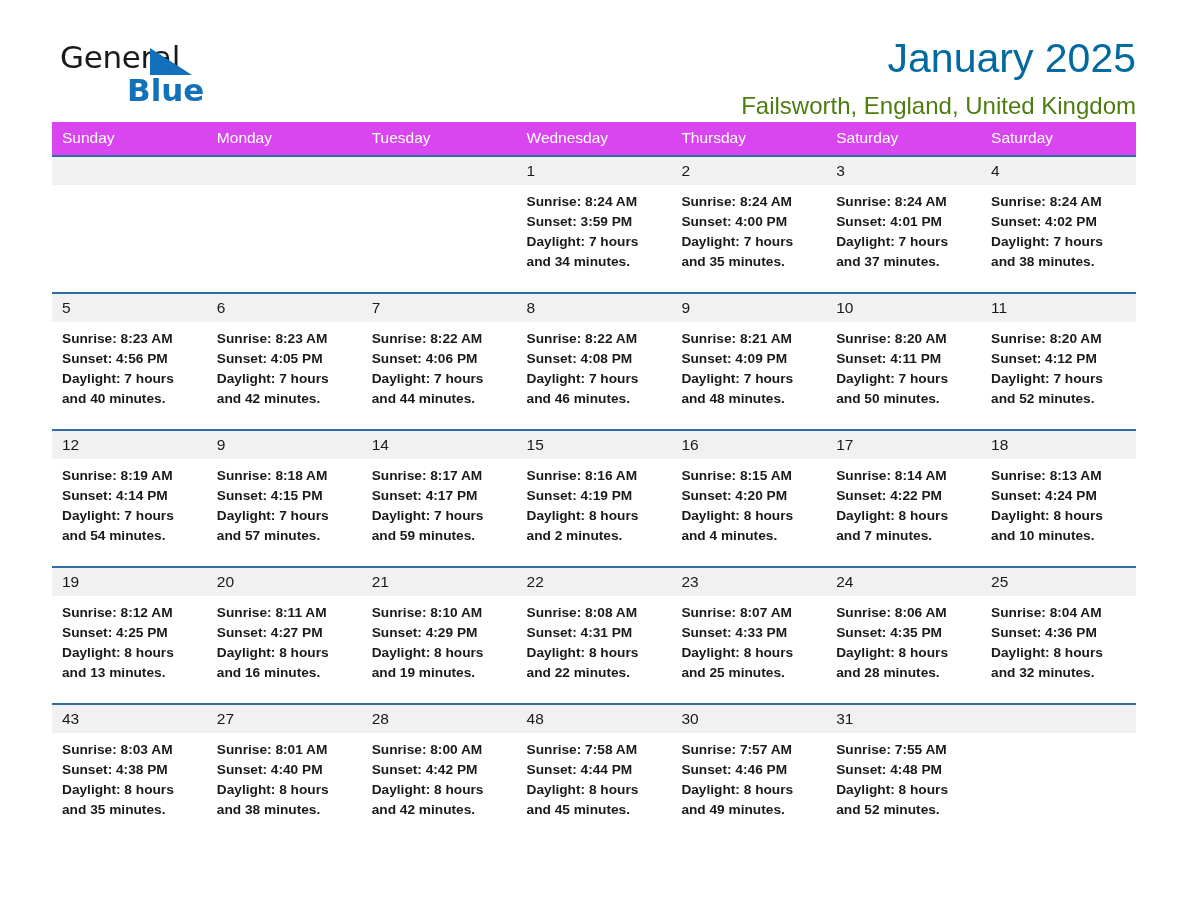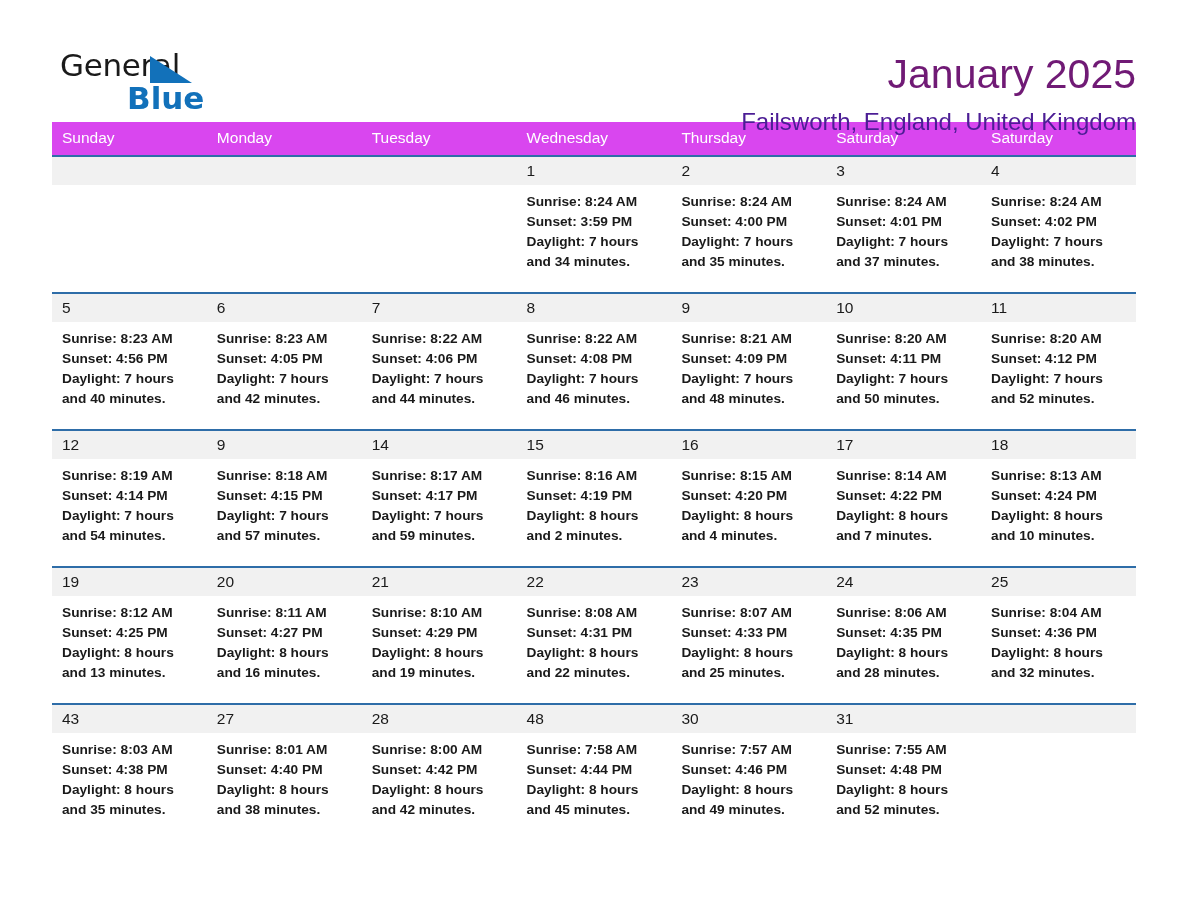--- a/index.html
+++ b/index.html
@@ -26,7 +26,7 @@
   
   .header {
     display: flex;
-    align-items: flex-start;
+    align-items: center;
     justify-content: space-between;
     padding-top: 48px;
     height: 104px;

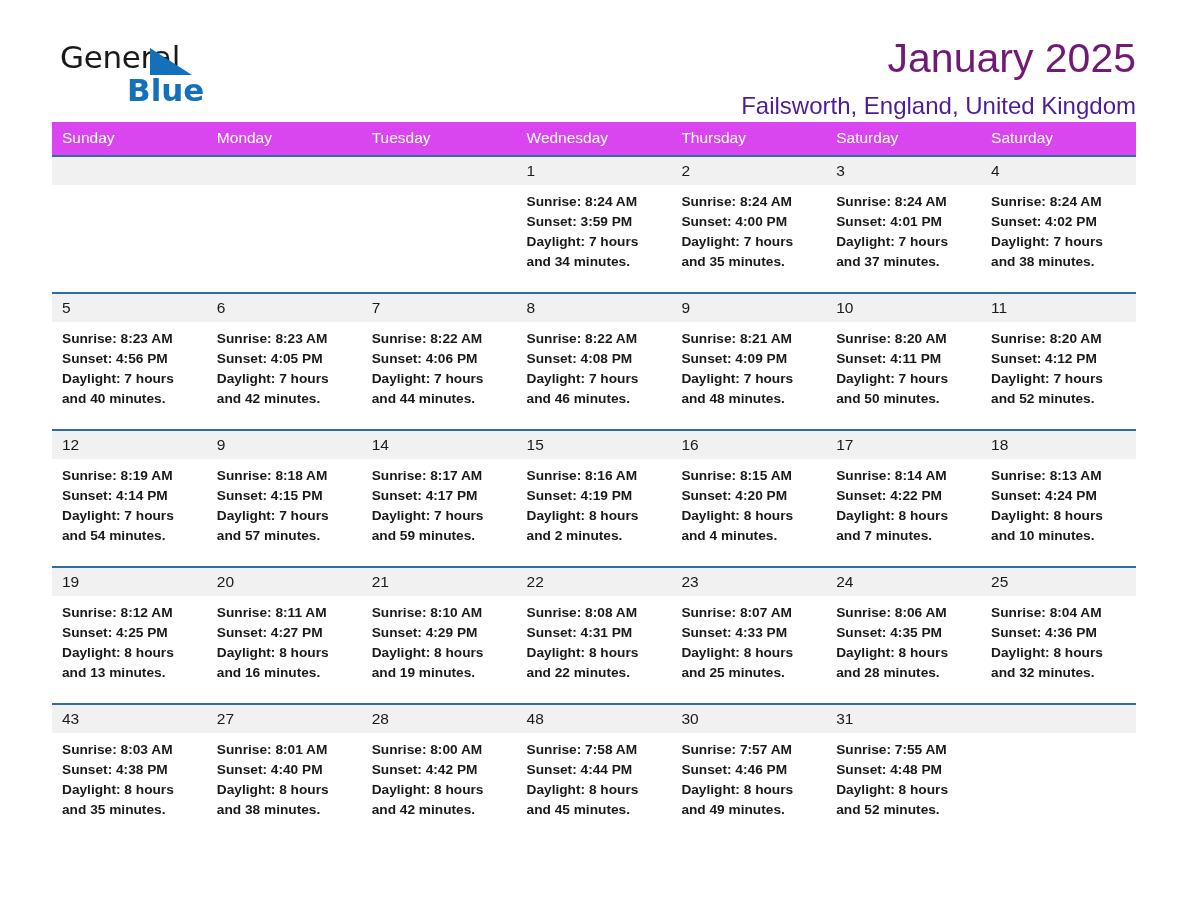--- a/index.html
+++ b/index.html
@@ -75,7 +75,7 @@
   .month-title {
     font-size: 41px;
     font-weight: 400;
-    color: #701a75;
+    color: #0369a1;
     line-height: 48px;
     white-space: nowrap;
   }

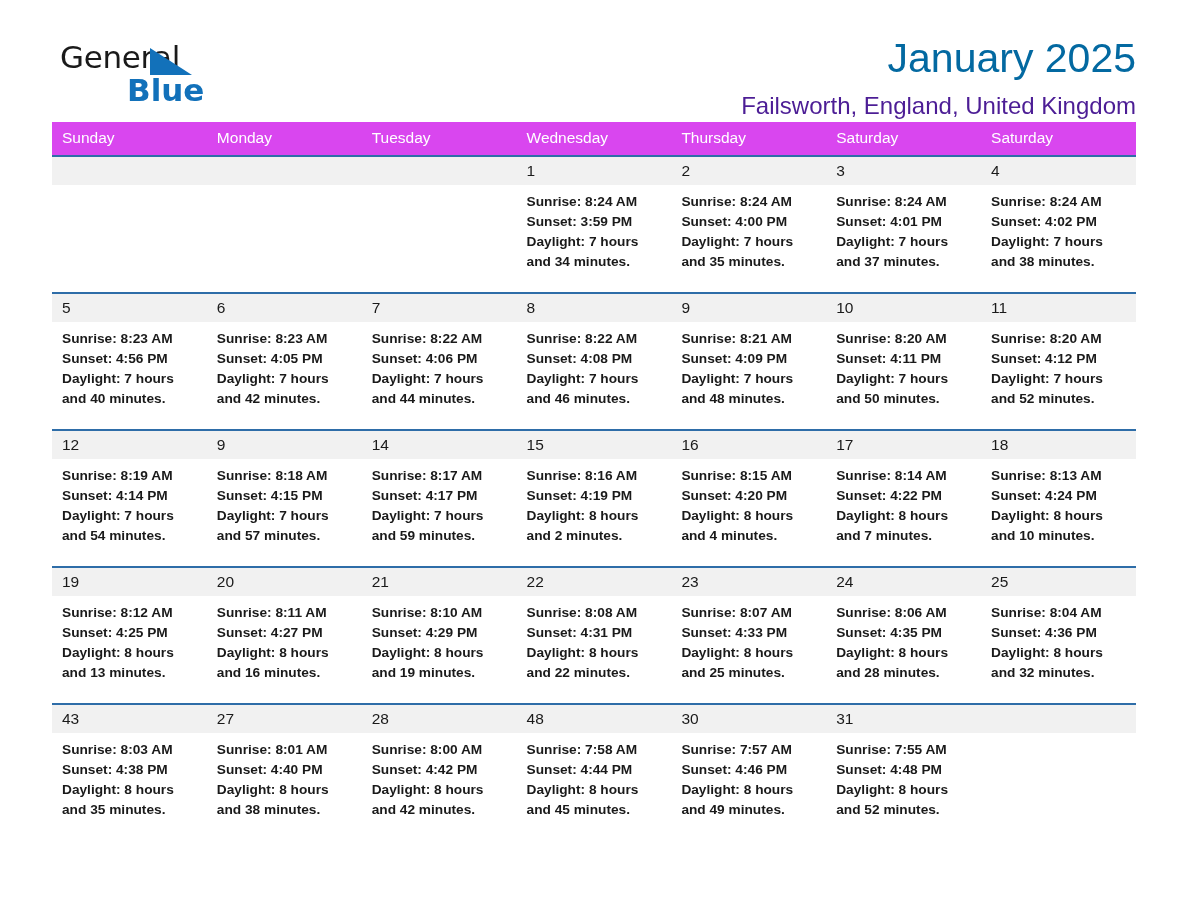--- a/index.html
+++ b/index.html
@@ -82,7 +82,7 @@
   .location-title {
     font-size: 24px;
     font-weight: 400;
-    color: #4c1d95;
+    color: #4d7c0f;
     line-height: 30px;
     margin-top: 9px;
     white-space: nowrap;

